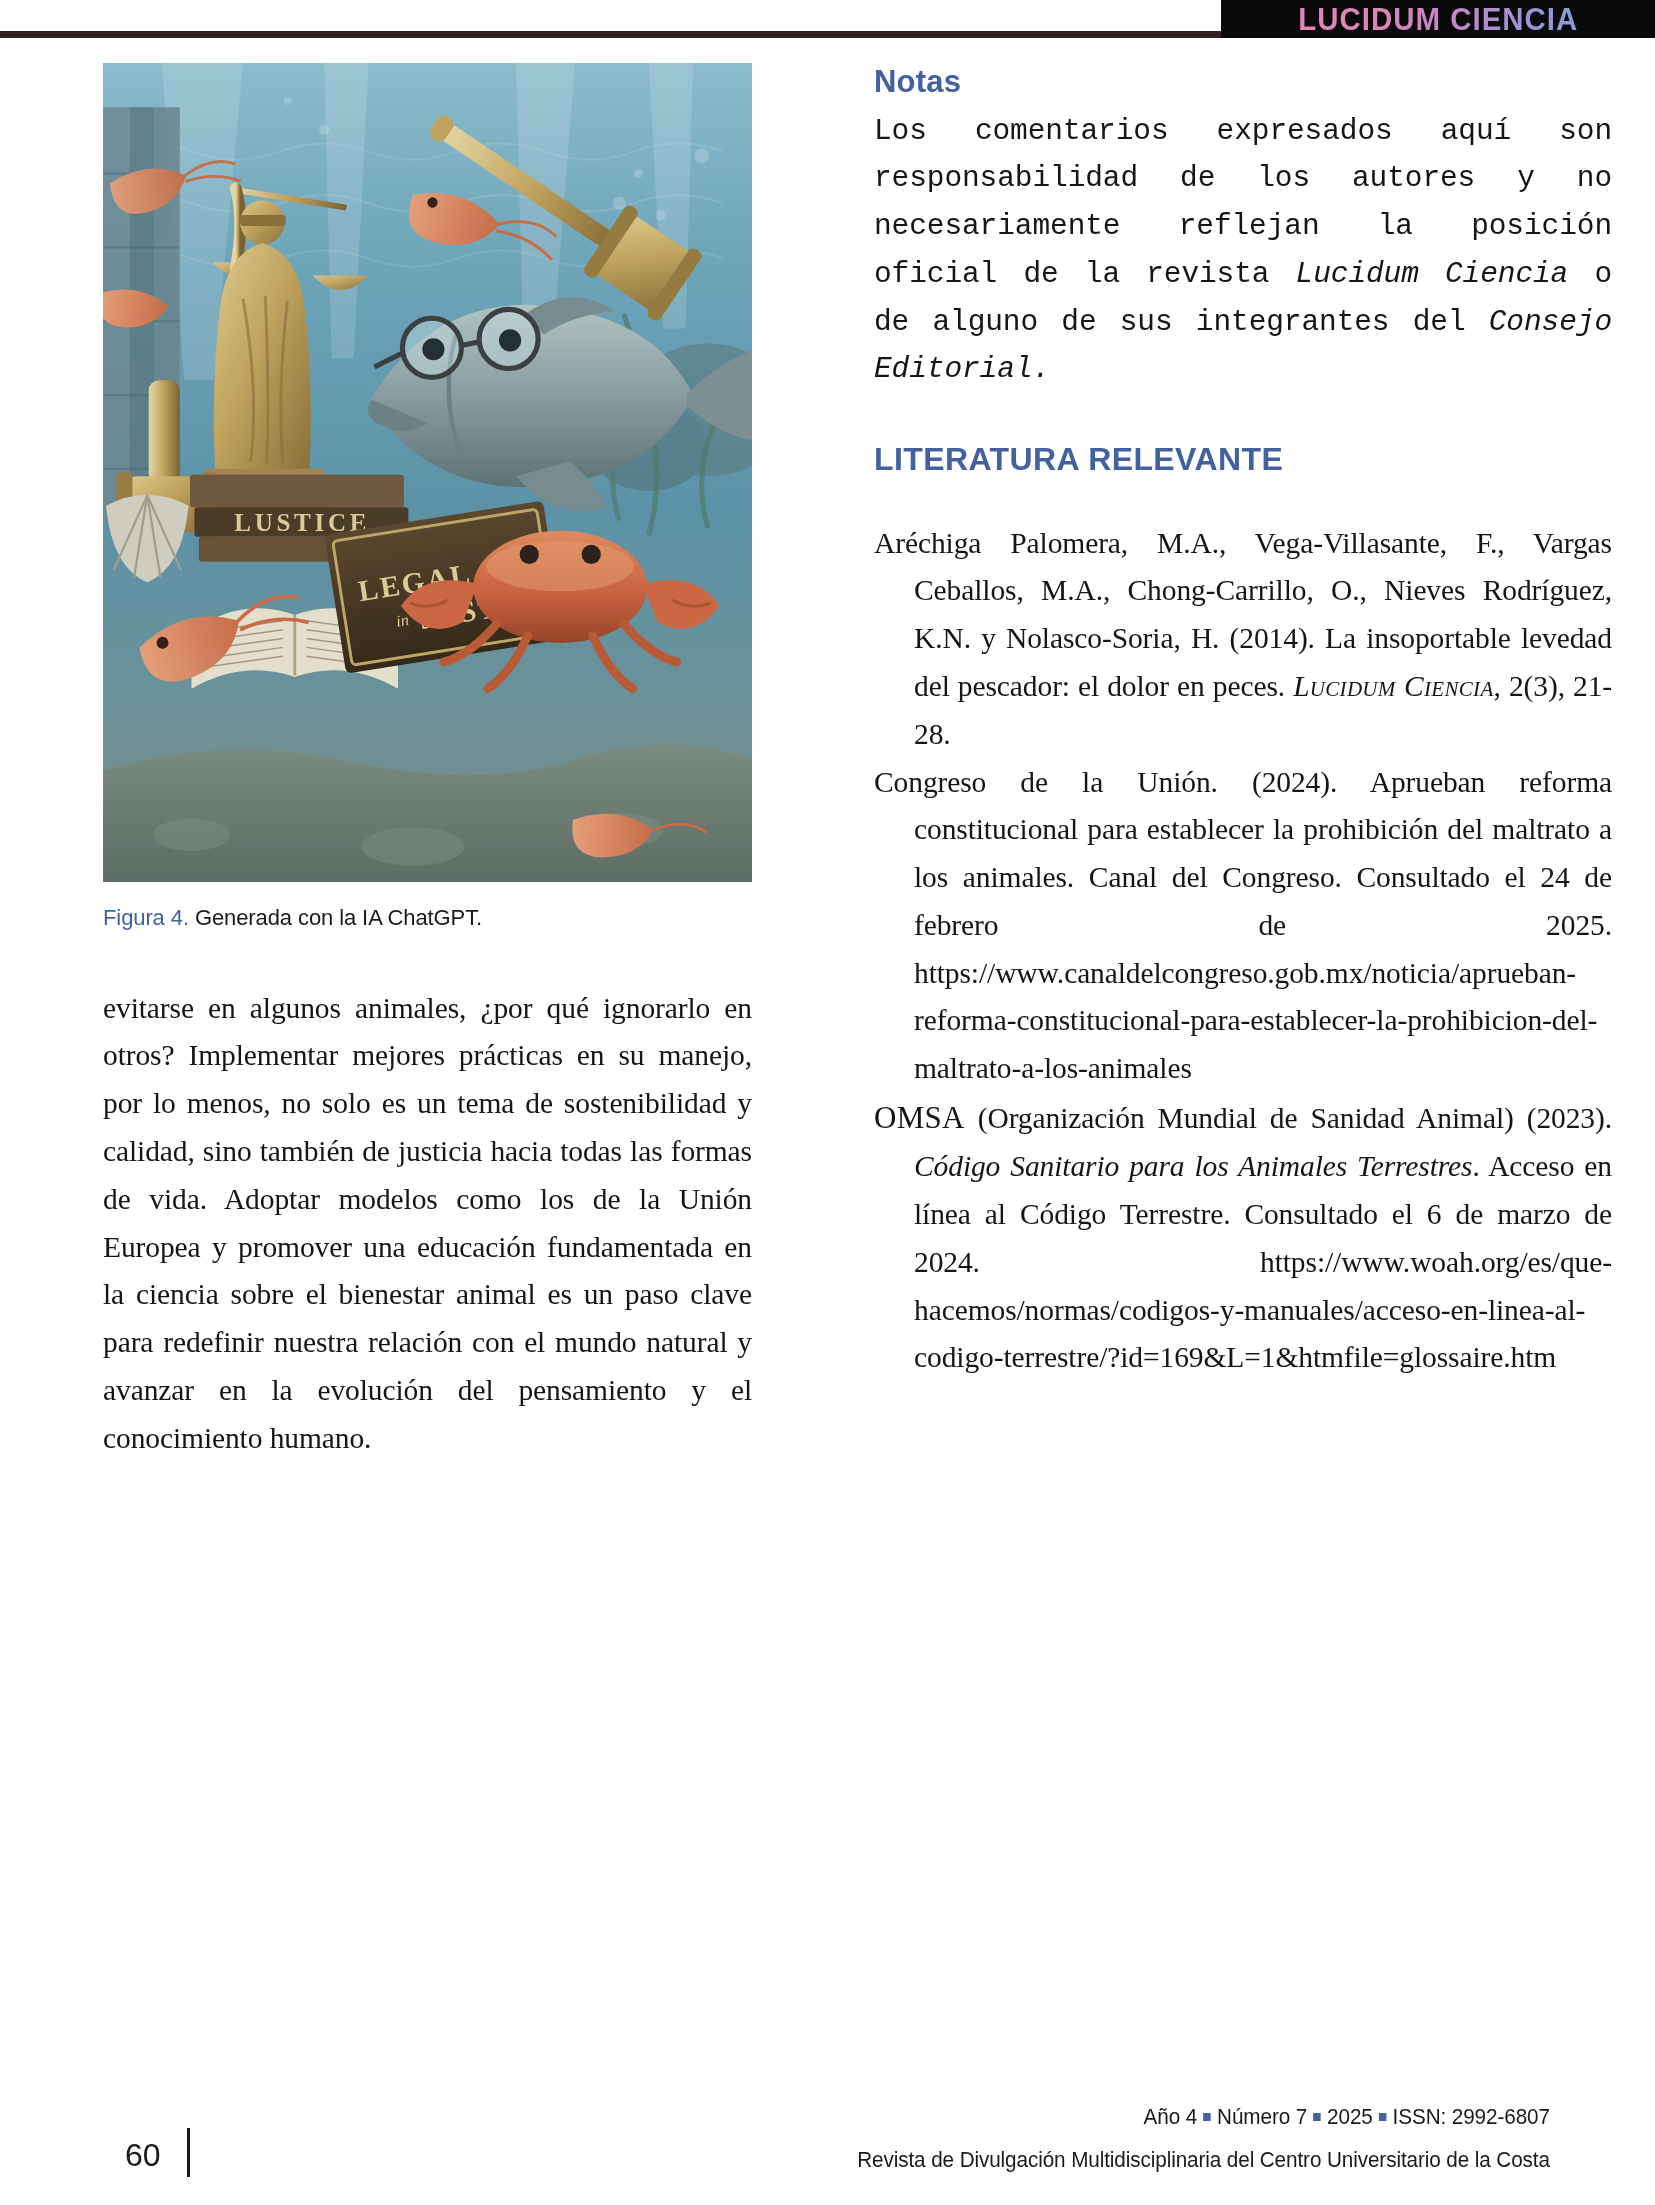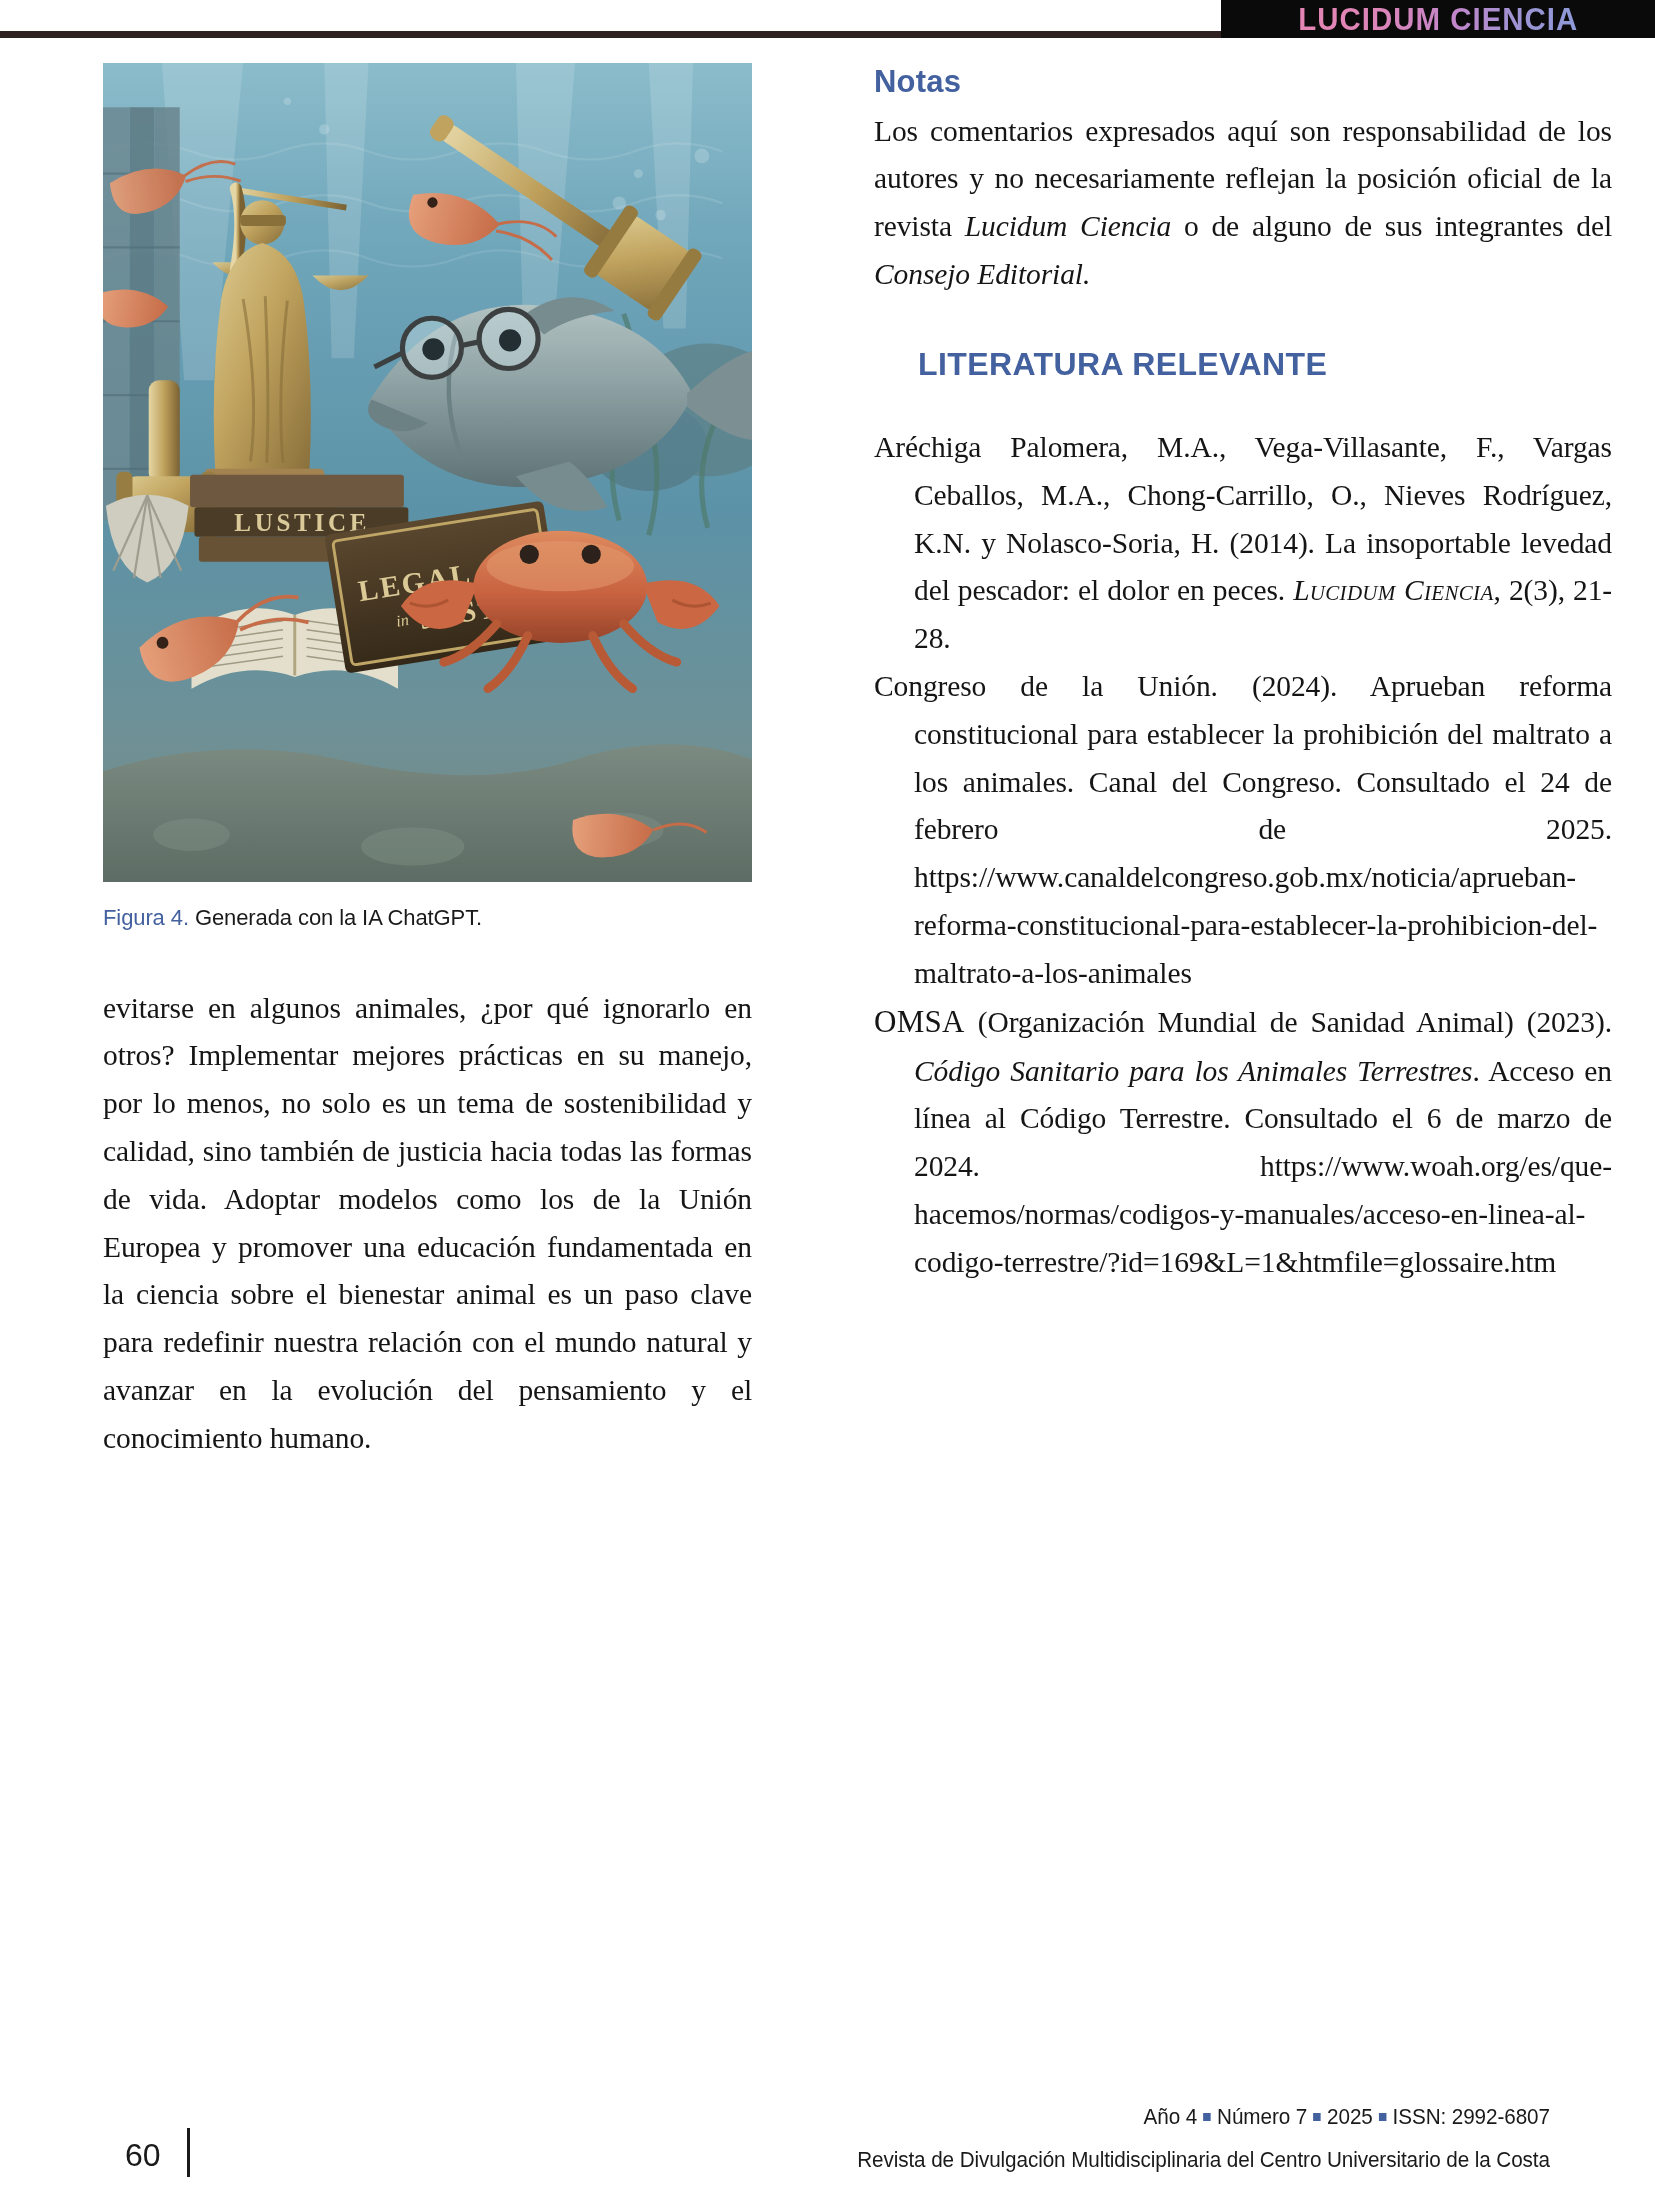--- a/index.html
+++ b/index.html
@@ -86,6 +86,7 @@
     color:#151515;
     margin:0;
     letter-spacing:-0.1px;
+    font-family:Liberation Mono, monospace;
   }
   .lit-head-wrap { margin-top:46px;margin-left:44px; }
   .refs { margin-top:41px; }

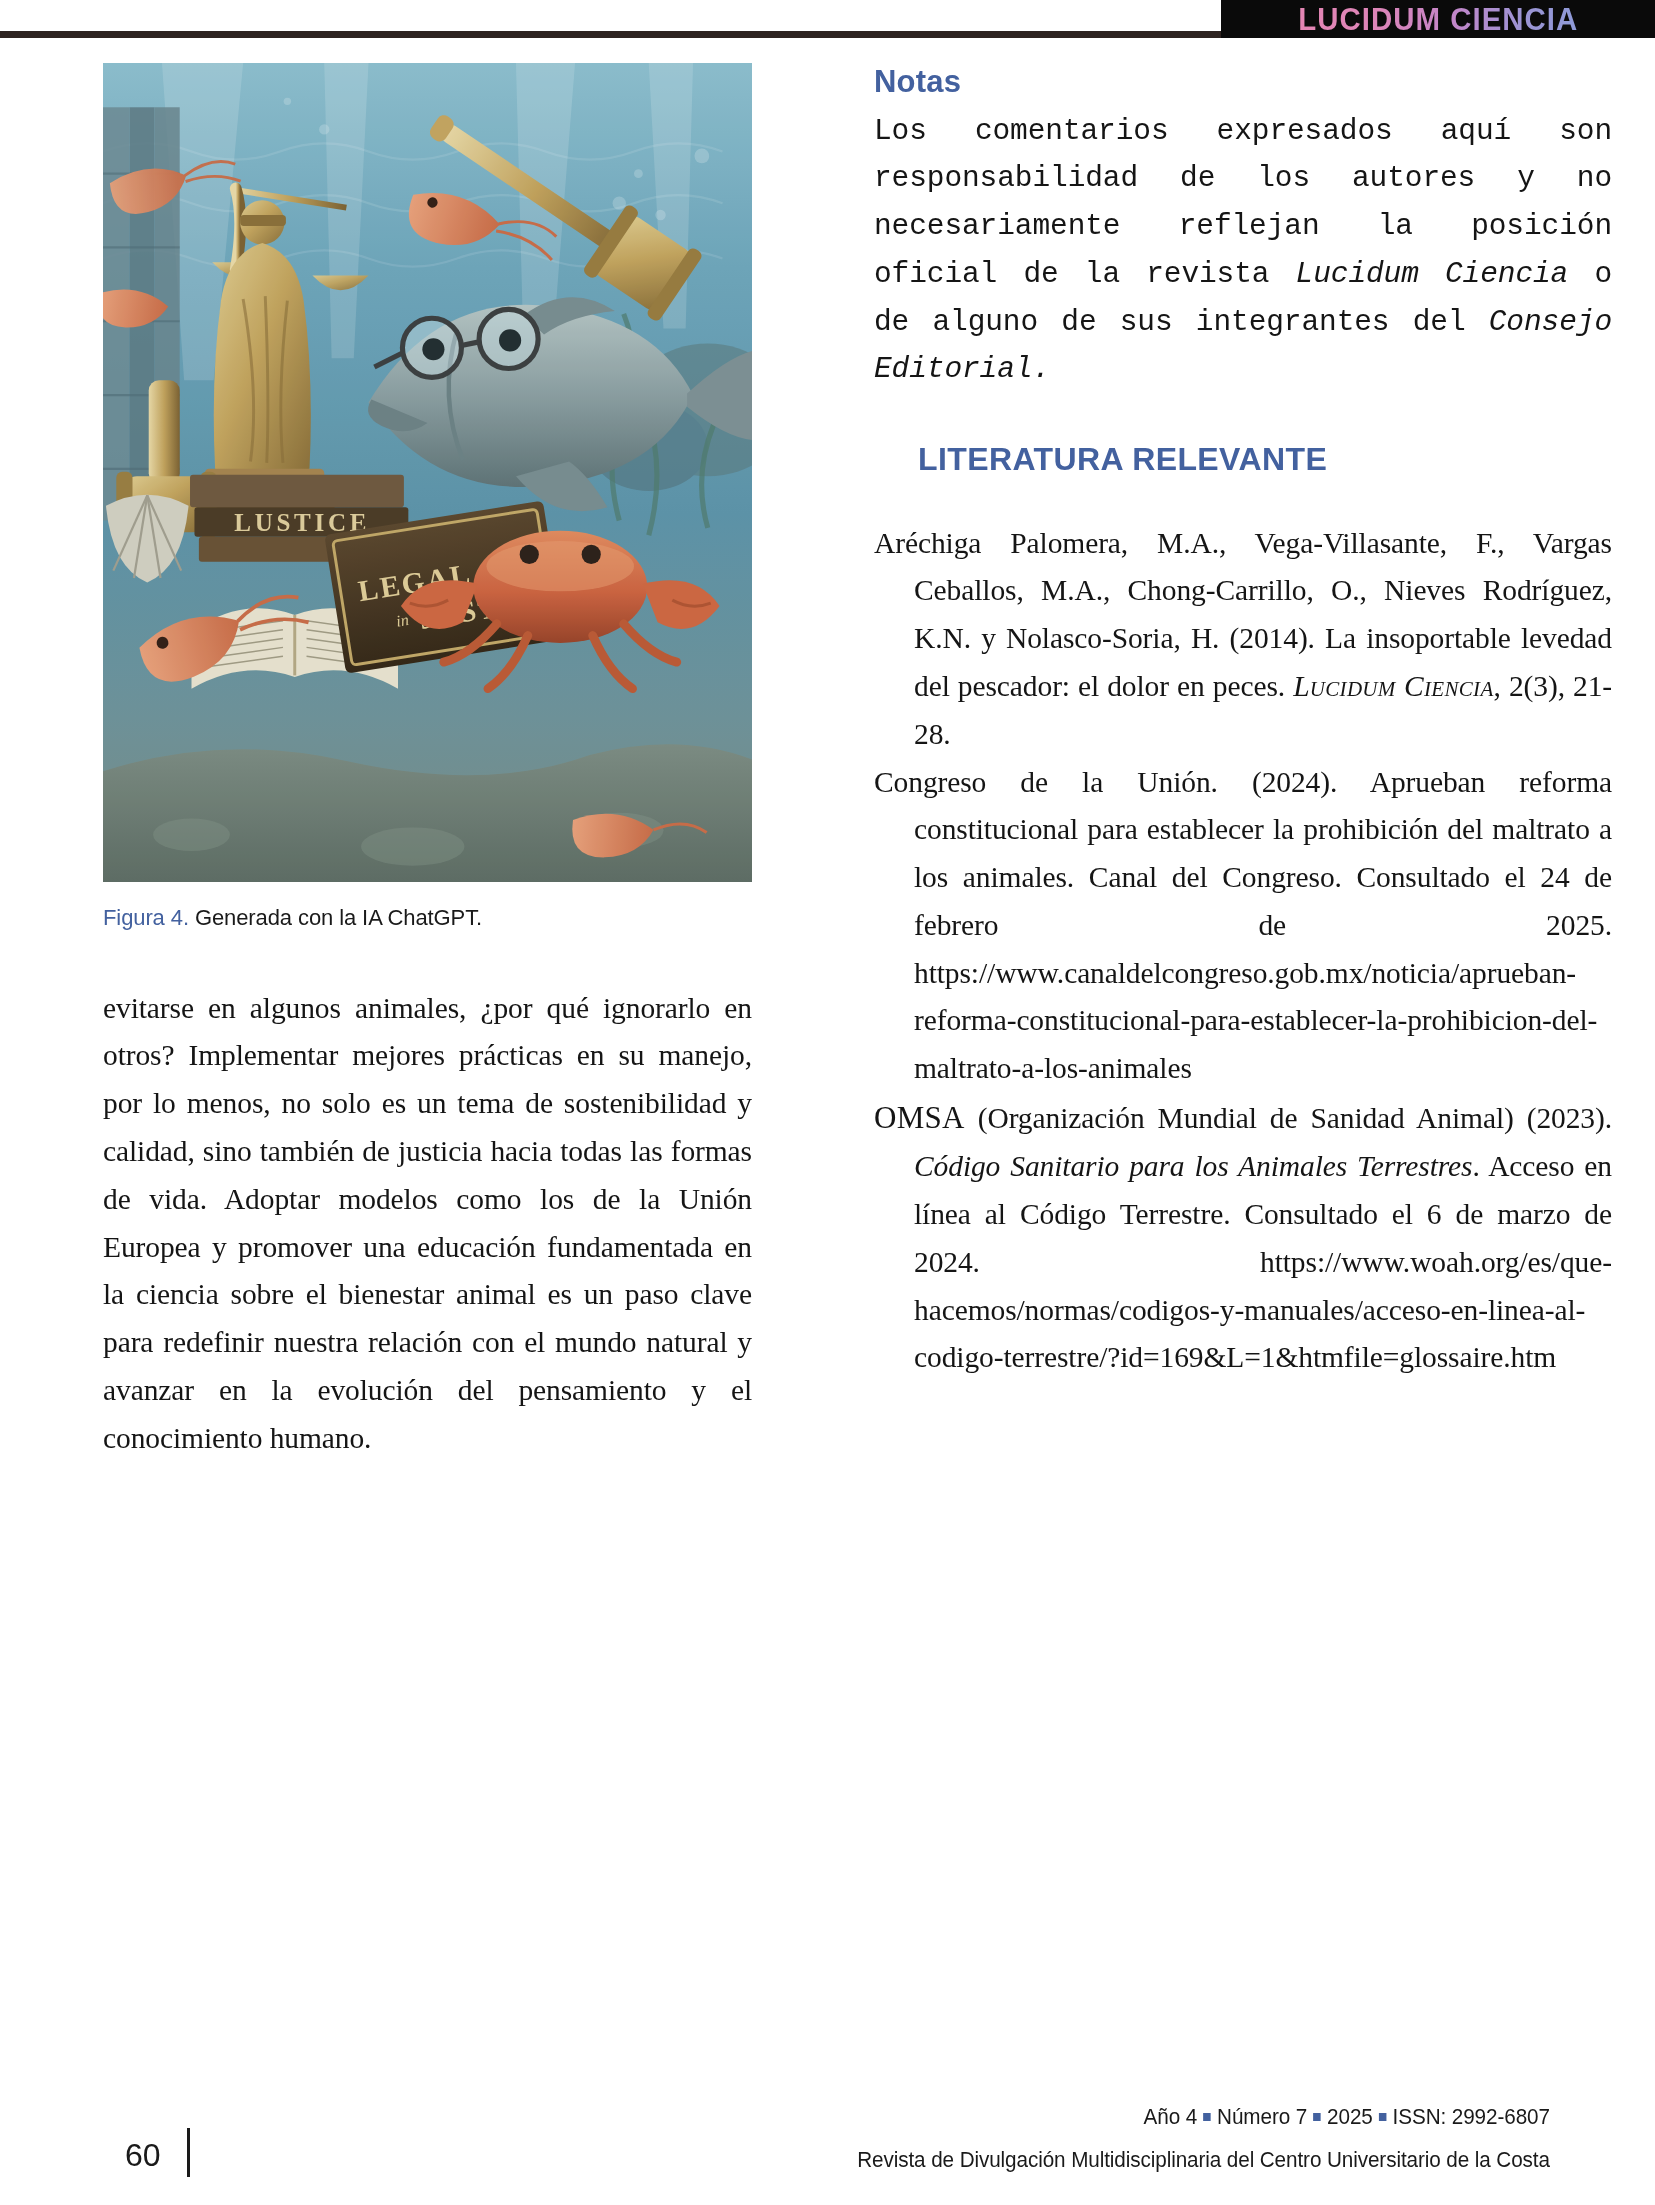--- a/index.html
+++ b/index.html
@@ -88,7 +88,7 @@
     letter-spacing:-0.1px;
     font-family:Liberation Mono, monospace;
   }
-  .lit-head-wrap { margin-top:46px;margin-left:44px; }
+  .lit-head-wrap { margin-top:46px; }
   .refs { margin-top:41px; }
   .ref {
     font-size:29.5px;

